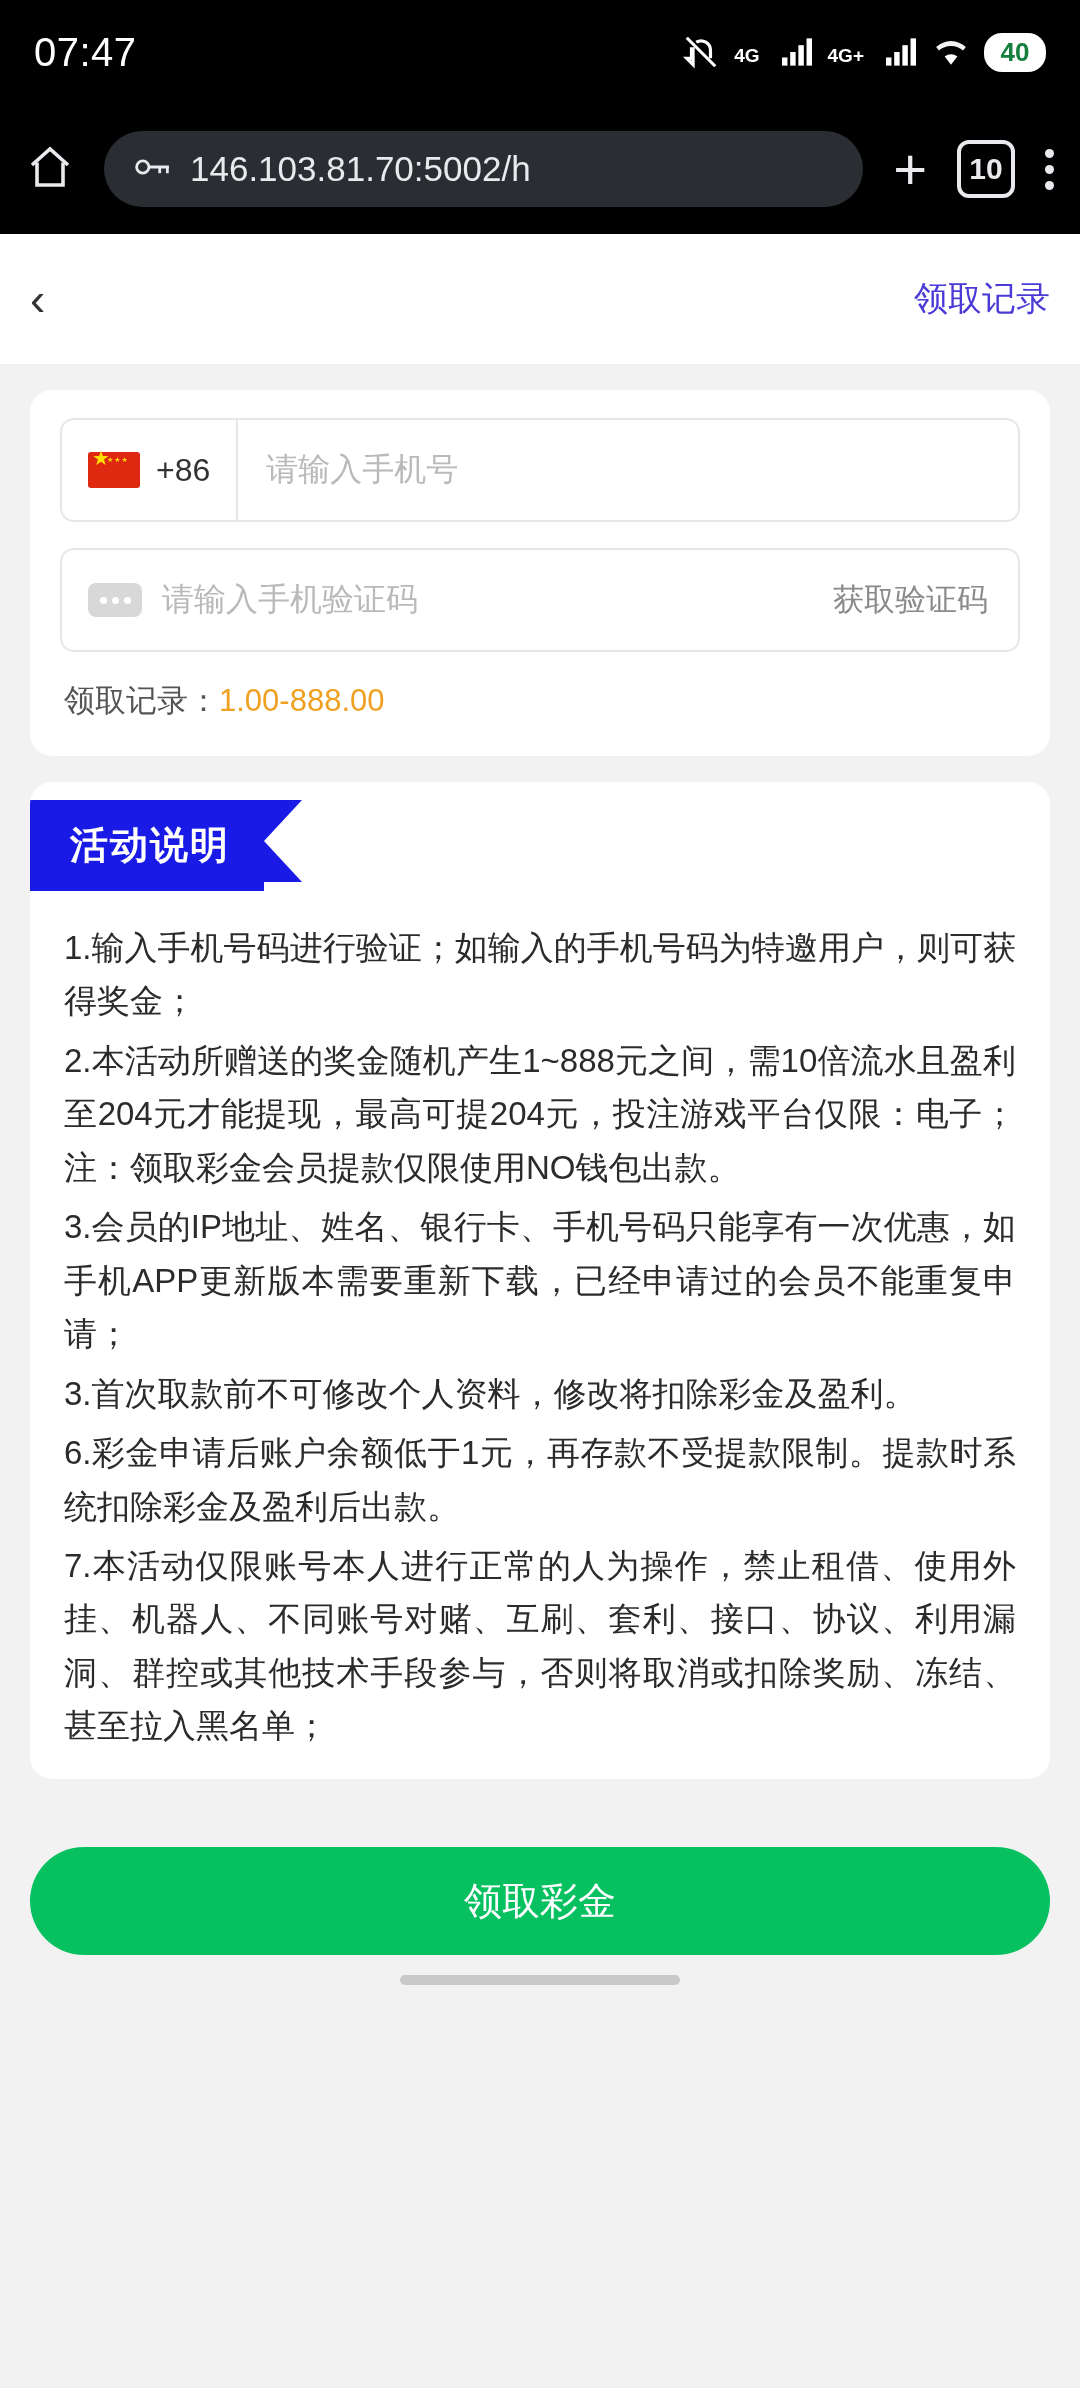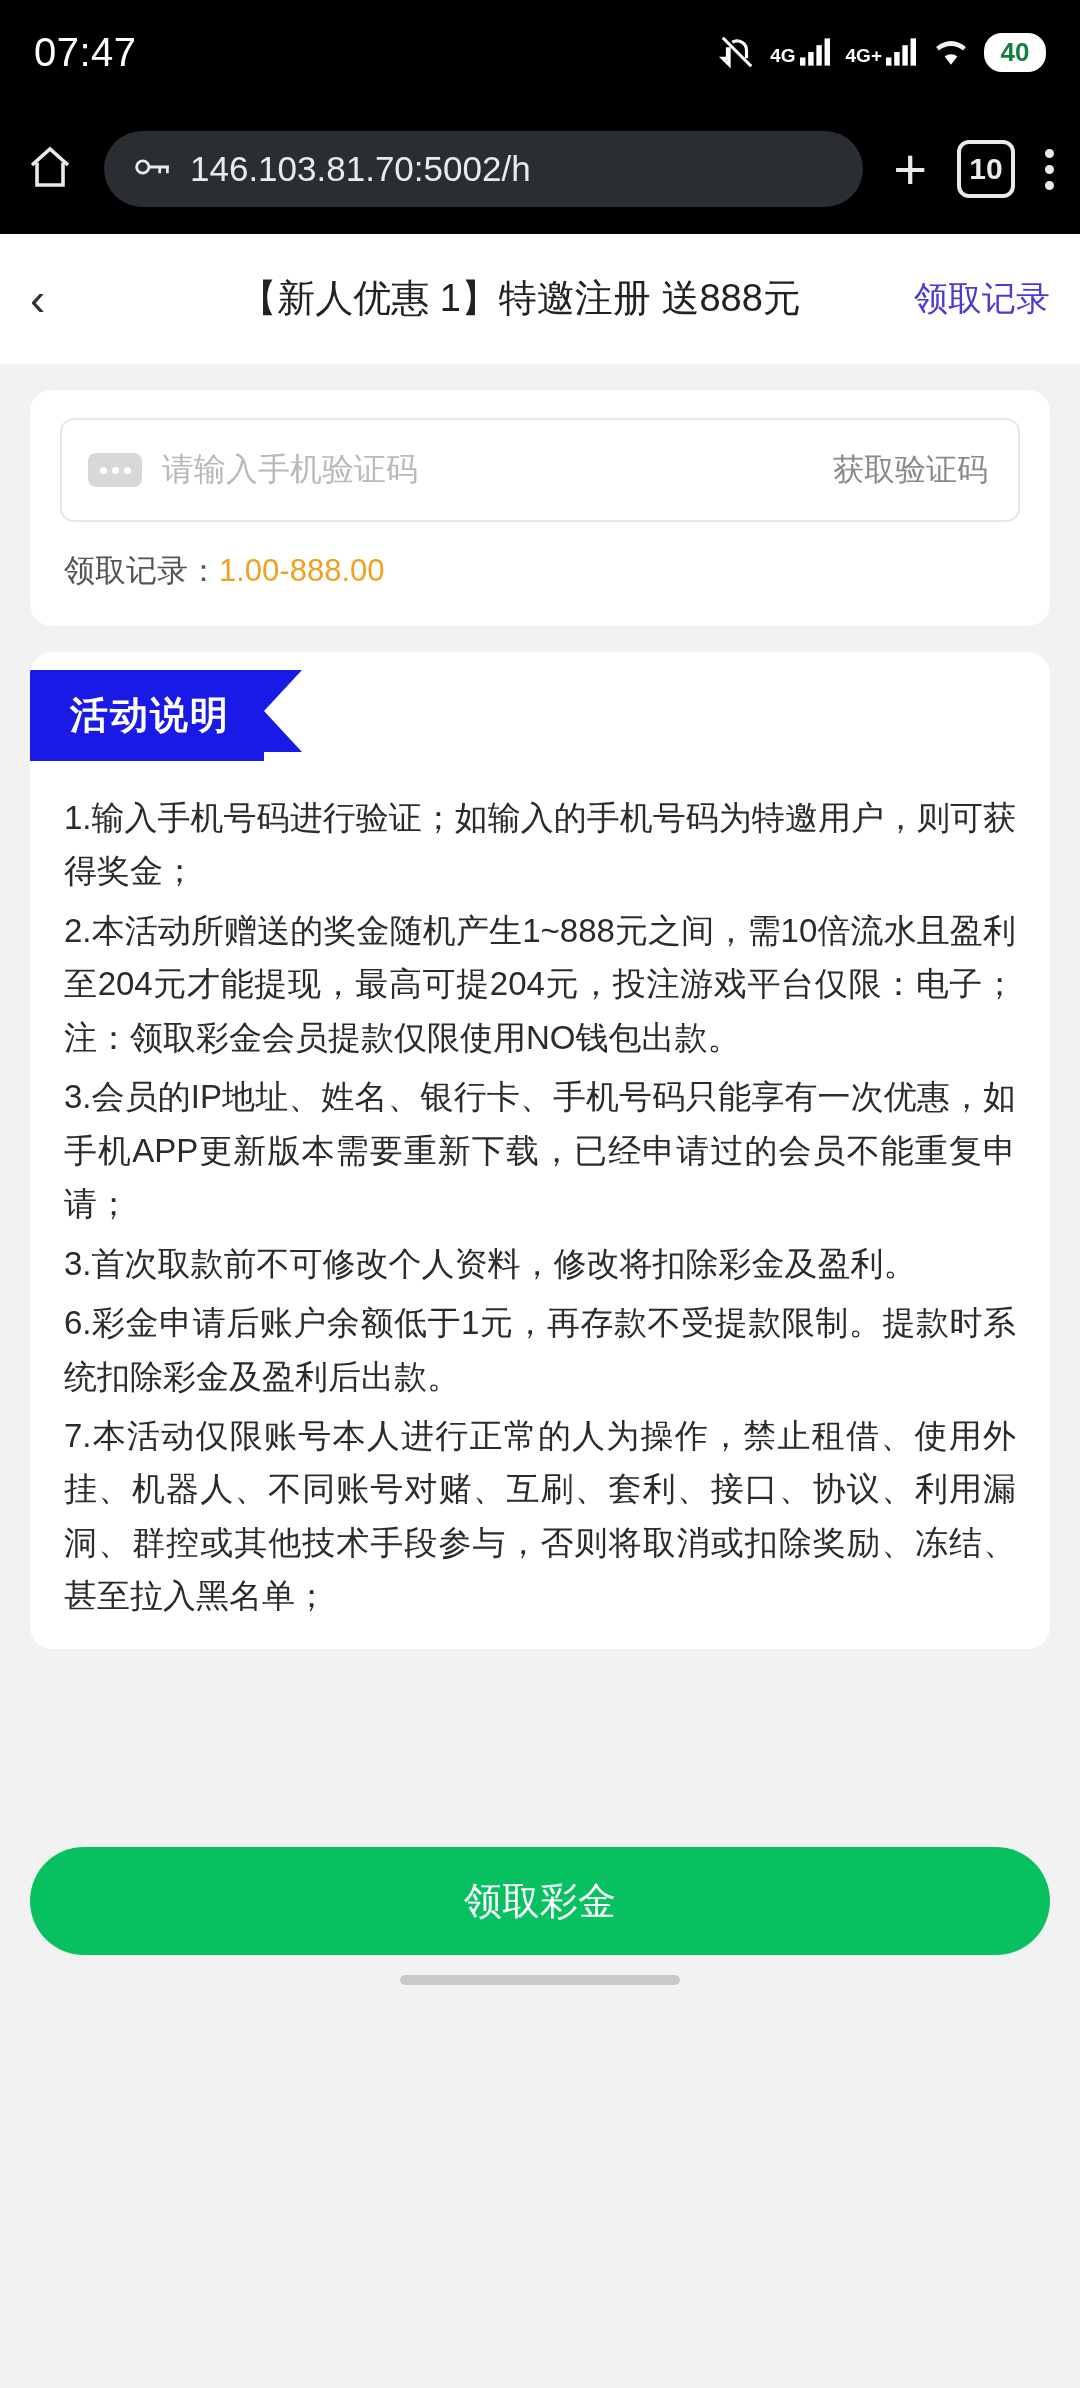--- a/index.html
+++ b/index.html
@@ -26,7 +26,7 @@
     padding: 4px 14px; min-width: 62px; text-align: center;
   }
   .net-badge { font-size: 19px; font-weight: 700; color:#fff; }
-  .sig-wrap { display:flex; align-items:flex-end; gap:2px; }
+  .sig-wrap { display:flex; align-items:flex-end; gap:20px; }
 
   
   .chrome {

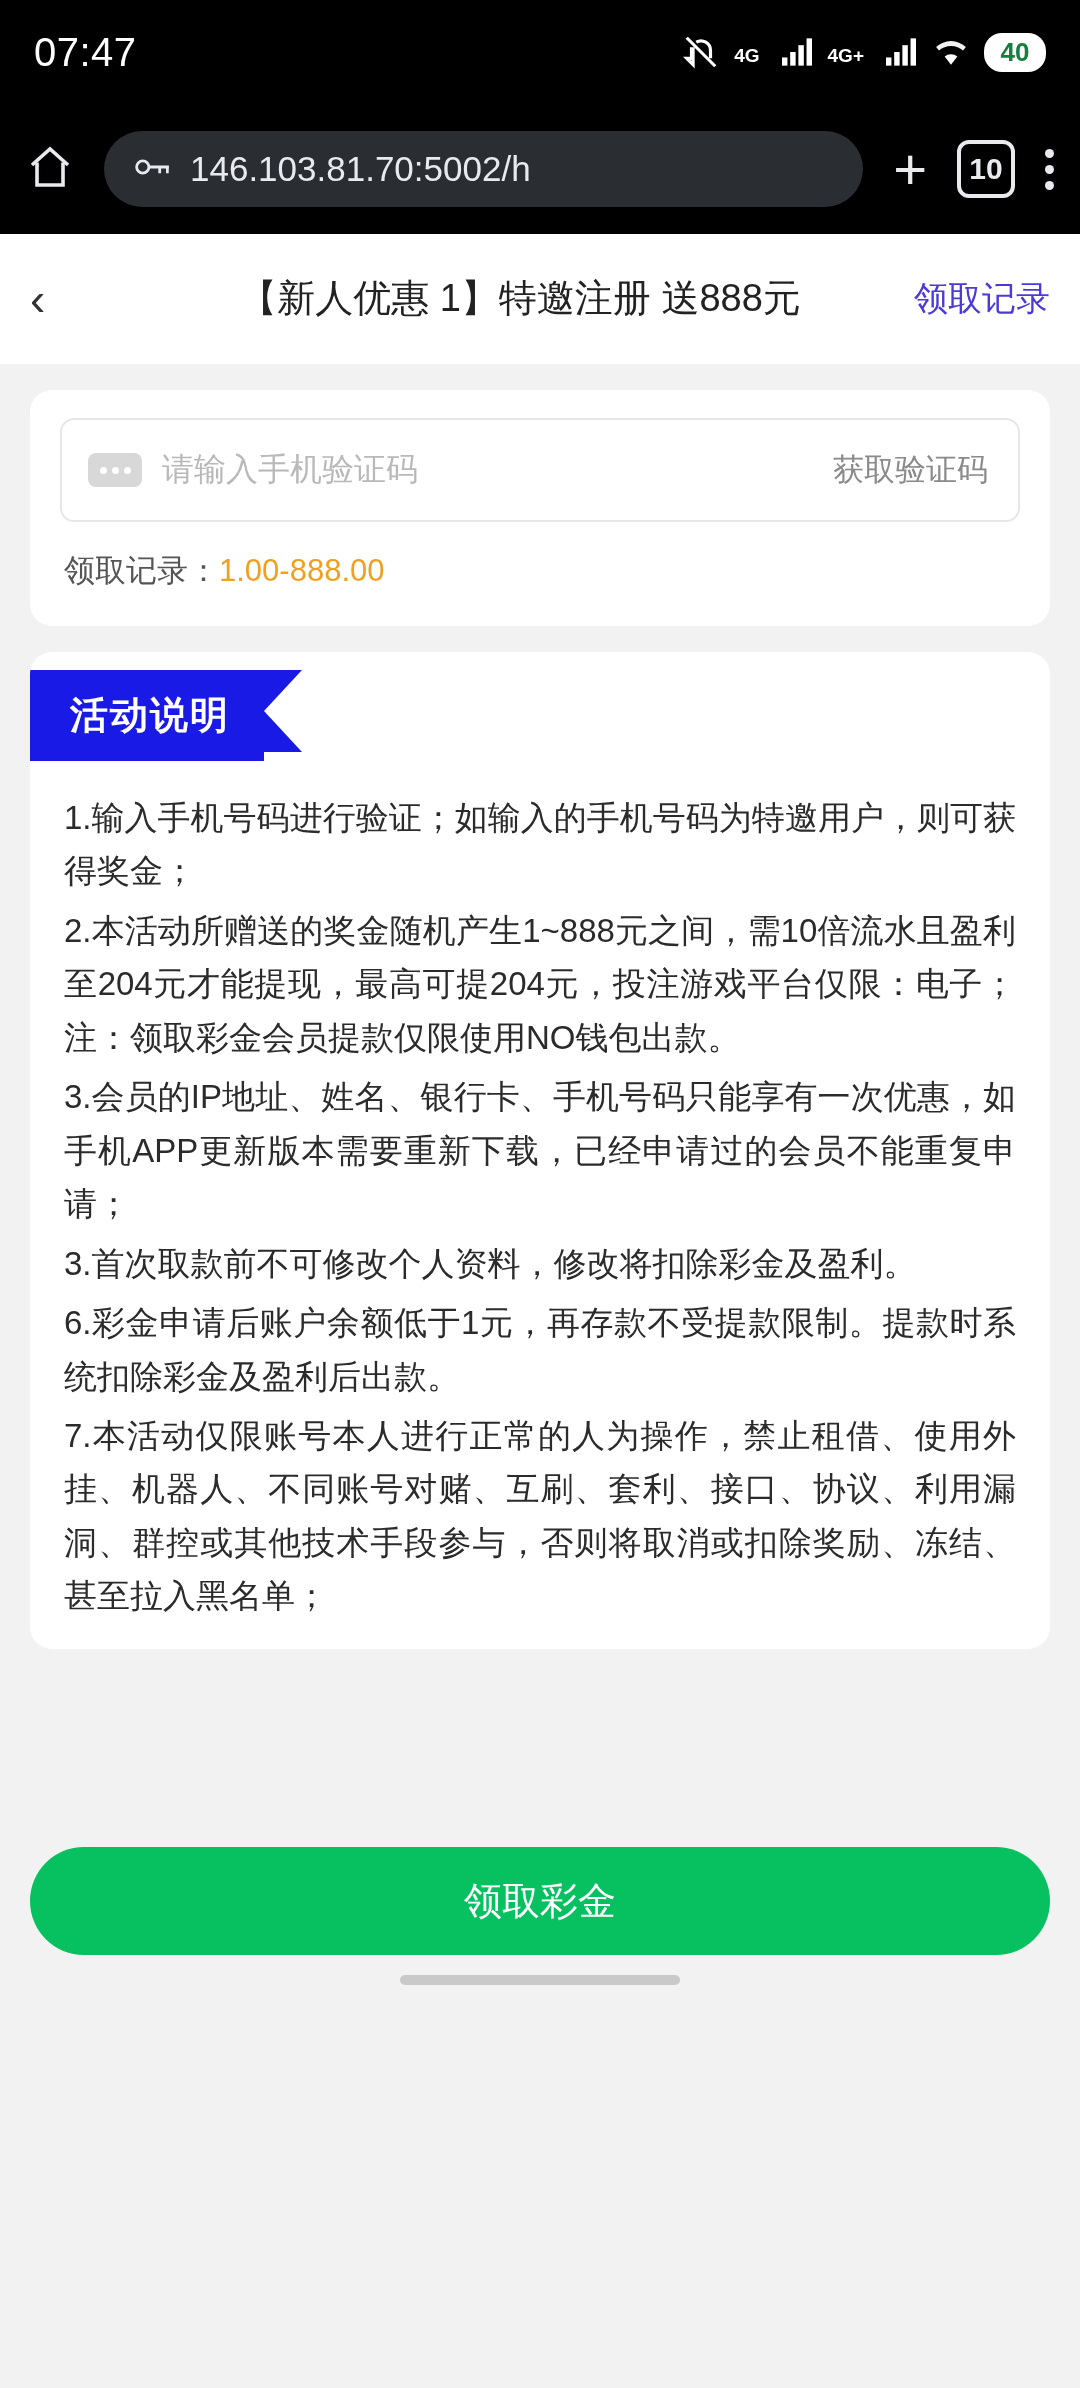--- a/index.html
+++ b/index.html
@@ -199,7 +199,6 @@
 
   <div class="page-head">
     <div class="back-arrow">‹</div>
-    <div class="head-title">【新人优惠 1】特邀注册 送888元</div>
     <div class="head-link">领取记录</div>
   </div>
 

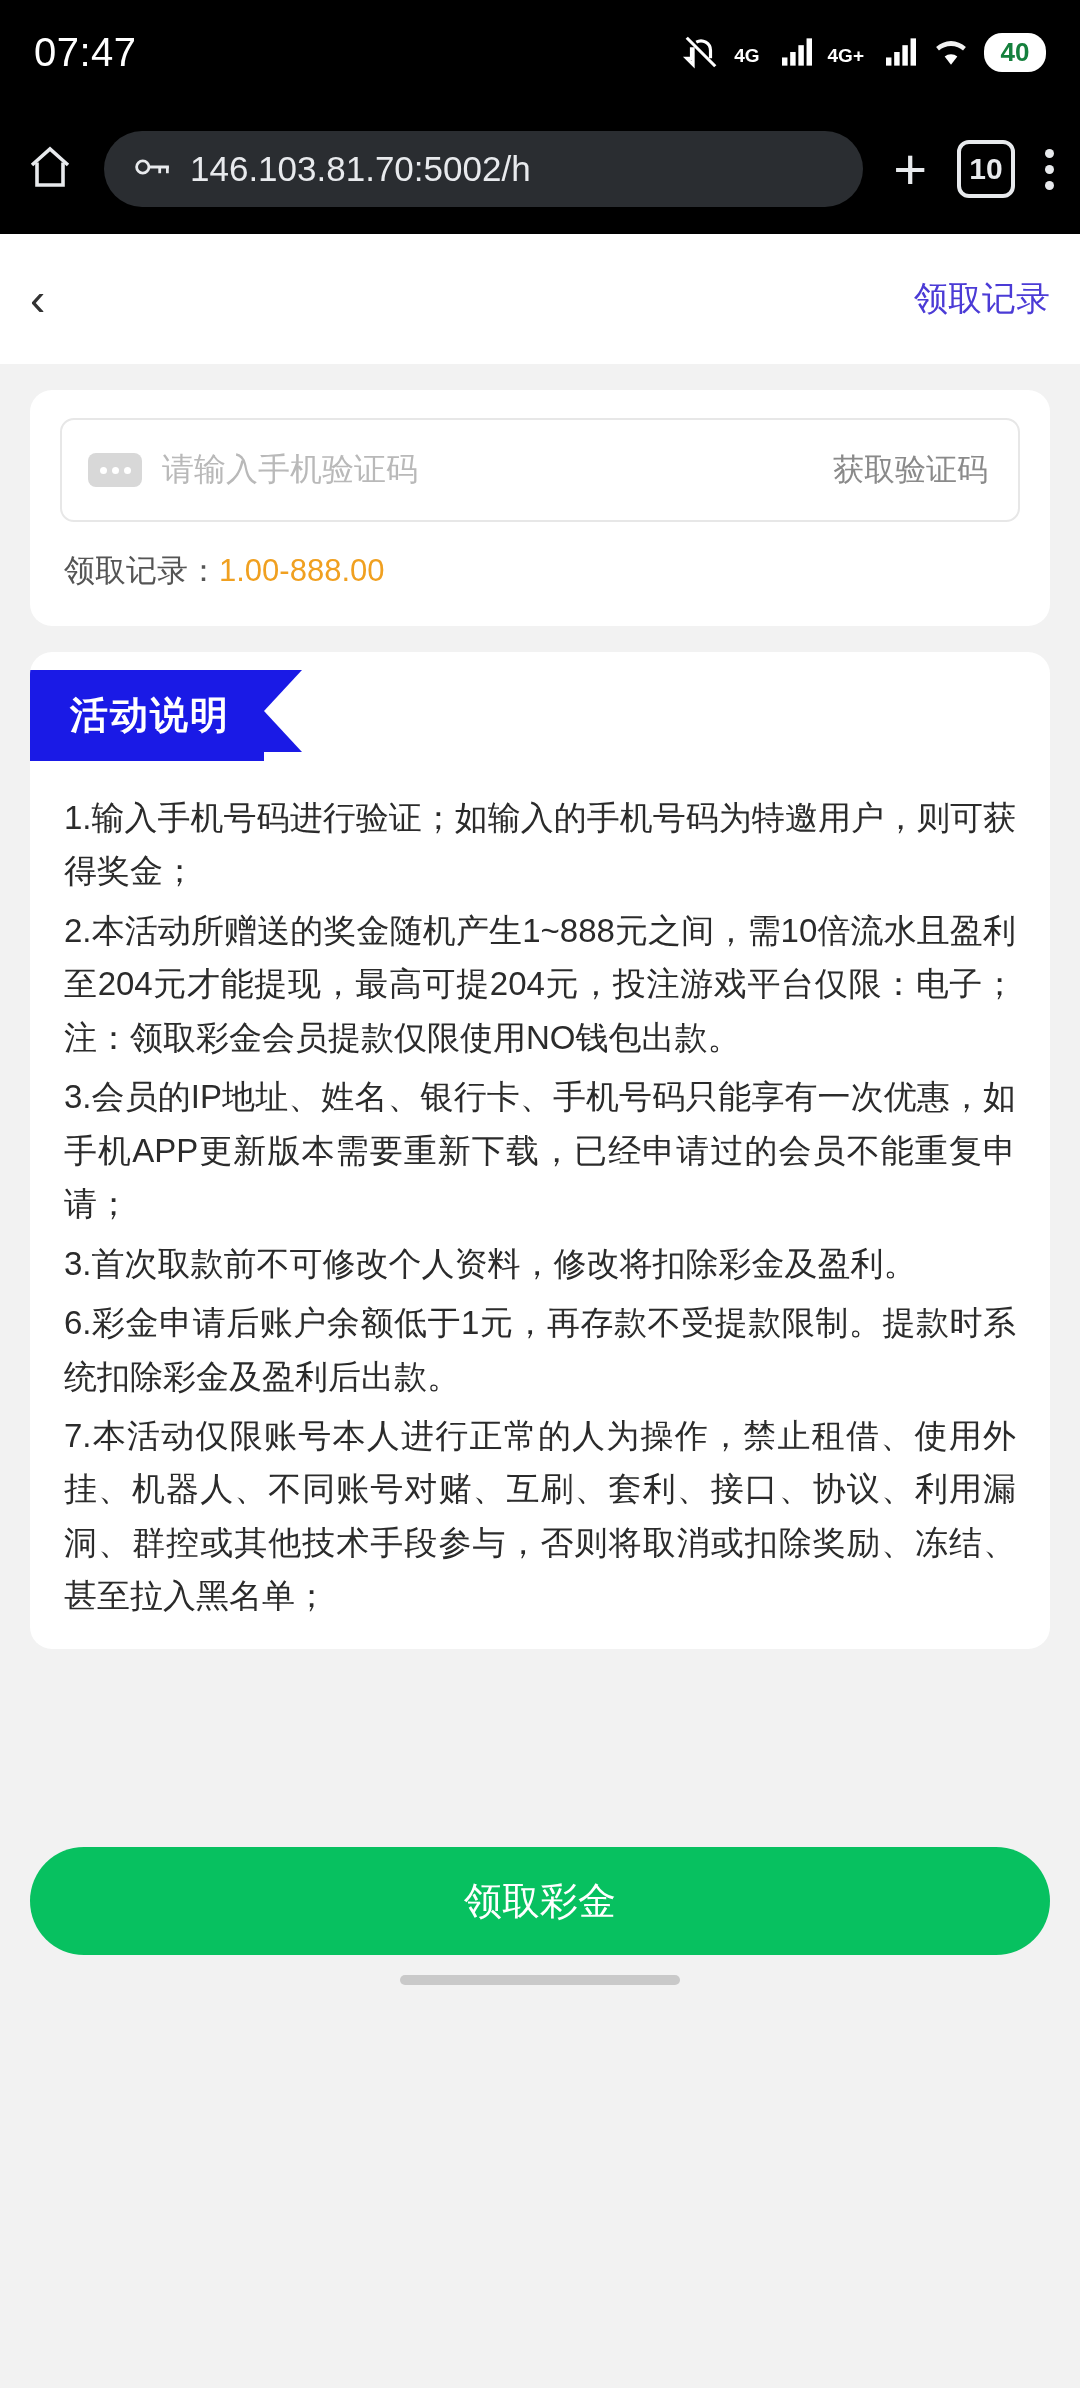--- a/index.html
+++ b/index.html
@@ -205,6 +205,13 @@
   <div class="scroll-area">
 
     <div class="card">
+      <div class="field">
+        <div class="cc-box">
+          <span class="flag"></span>
+          <span class="cc-text">+86</span>
+        </div>
+        <div class="field-input">请输入手机号</div>
+      </div>
 
       <div class="field">
         <span class="dots-ico">

